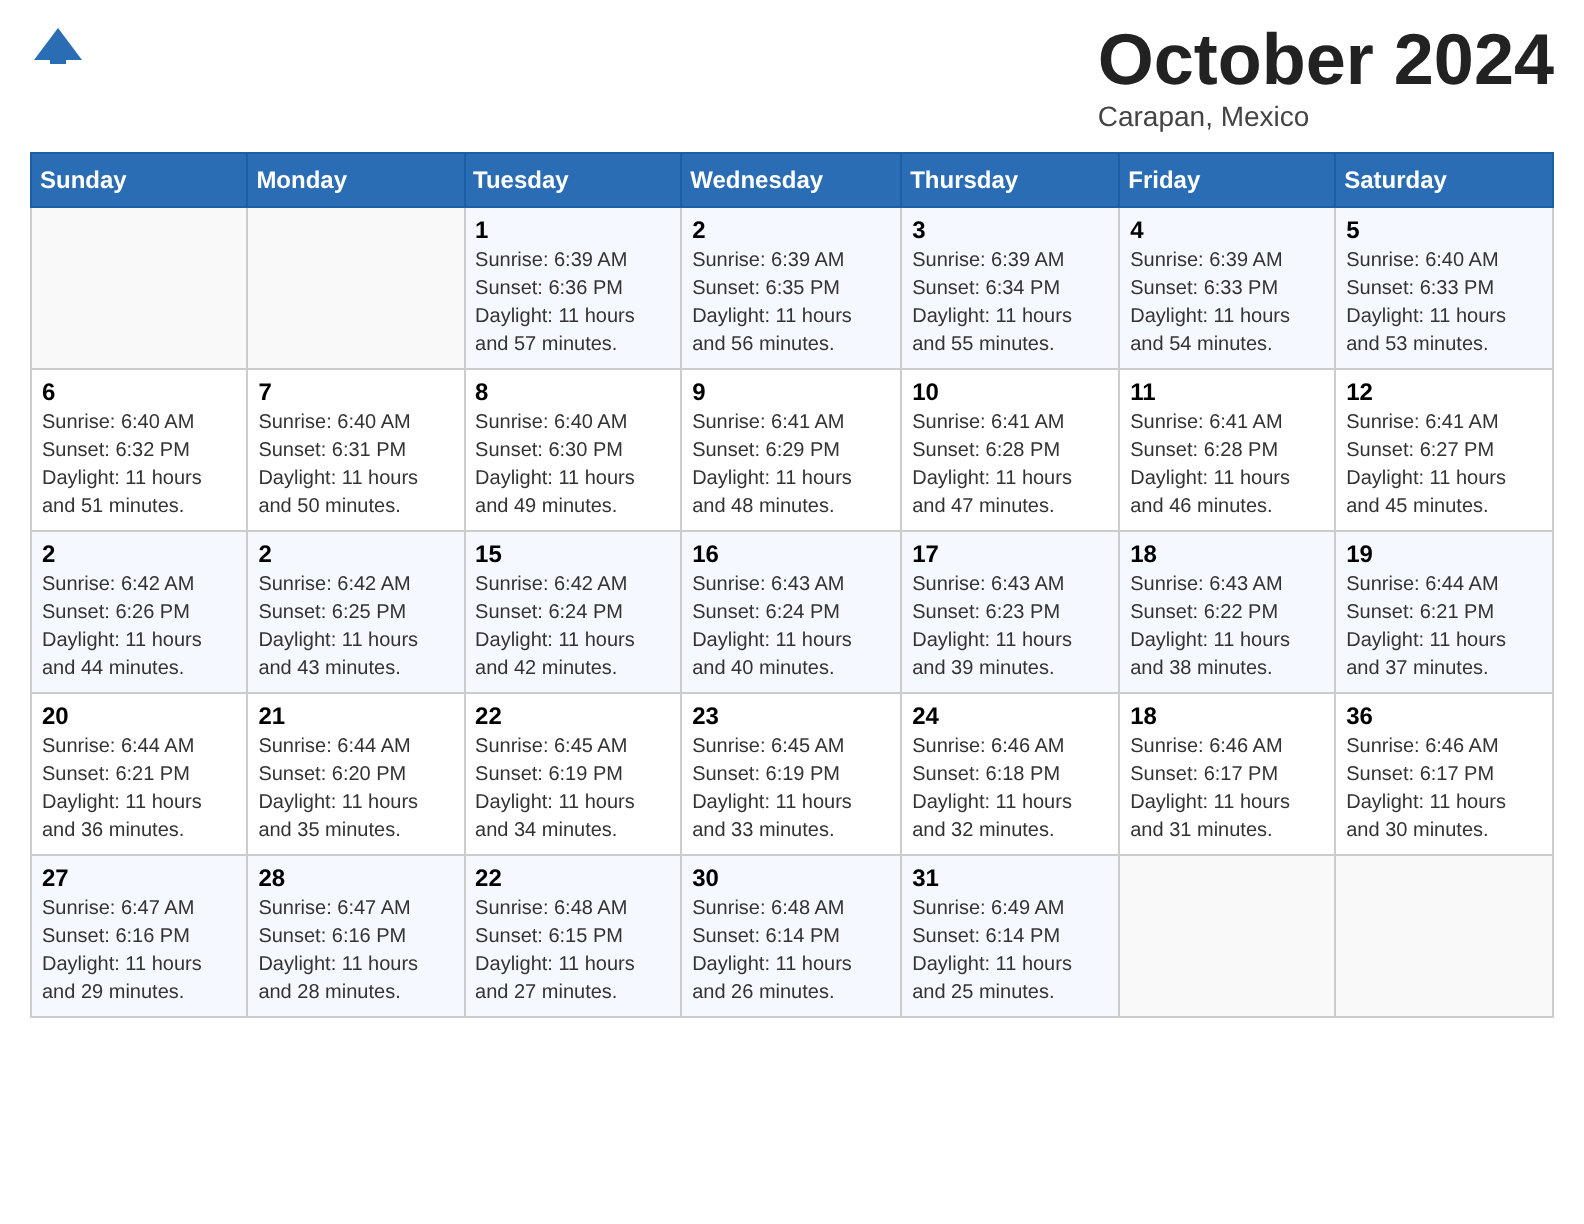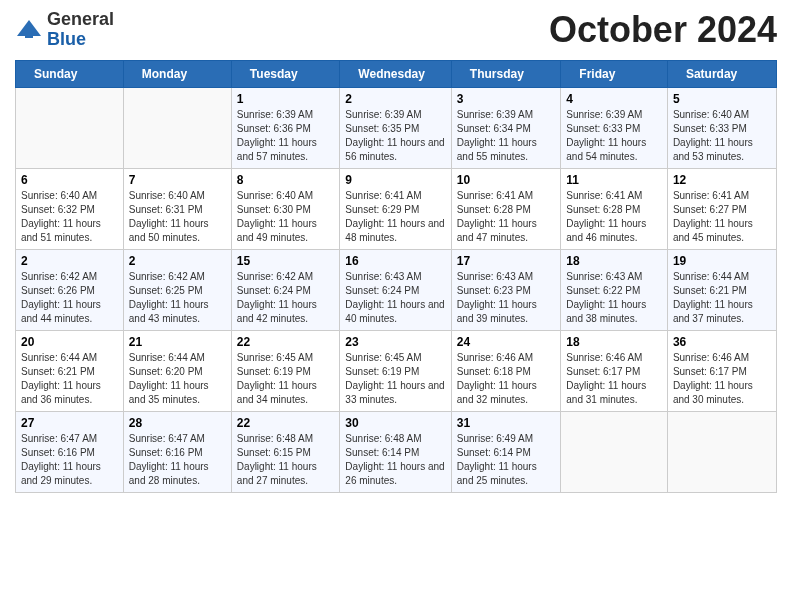--- a/index.html
+++ b/index.html
@@ -96,10 +96,6 @@
       <polygon points="14,4 26,20 2,20" fill="#2a6db5"></polygon>
       <rect x="10" y="16" width="8" height="6" fill="#2a6db5"></rect>
     </svg>
-    <div class="logo-text">
-      <span class="general">General</span><br>
-      <span class="blue">Blue</span>
-    </div>
   </div>
   <div class="title-block">
     <div class="month-title">October 2024</div>

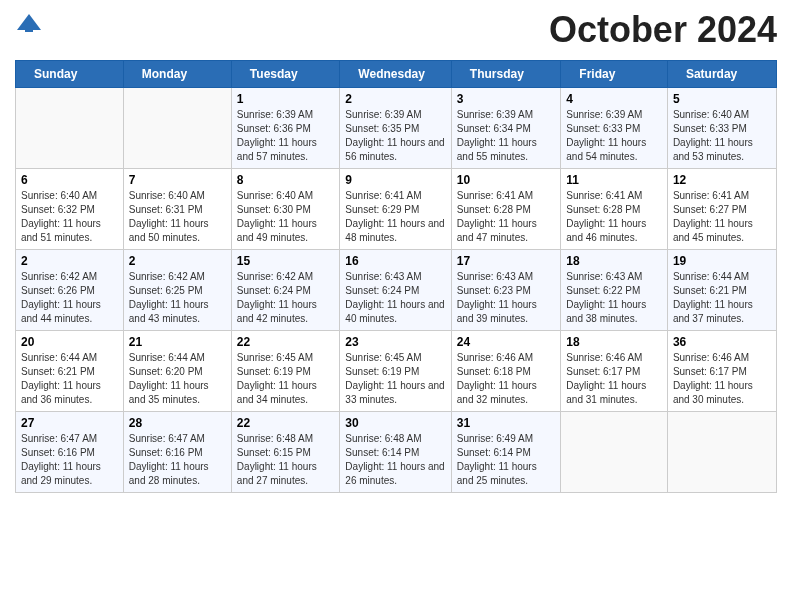--- a/index.html
+++ b/index.html
@@ -99,6 +99,7 @@
   </div>
   <div class="title-block">
     <div class="month-title">October 2024</div>
+    <div class="location">Carapan, Mexico</div>
   </div>
 </div>
 

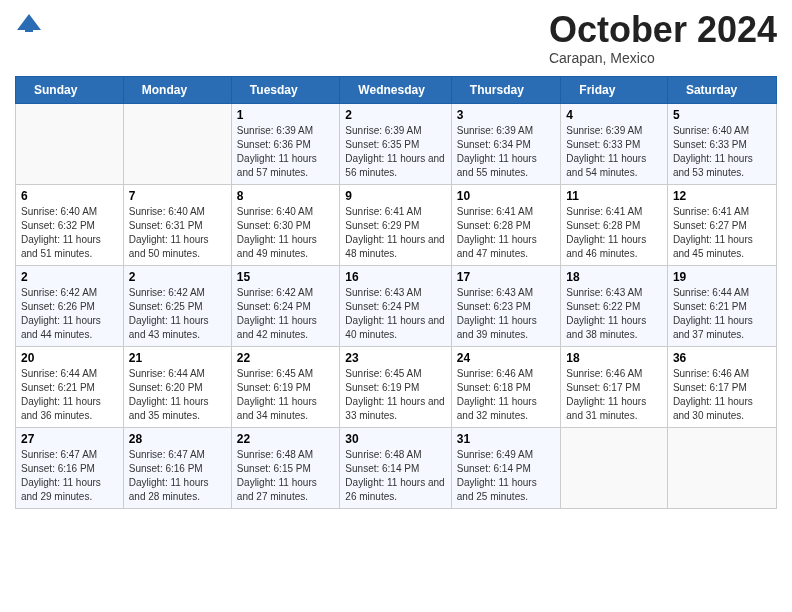--- a/index.html
+++ b/index.html
@@ -52,7 +52,7 @@
     thead tr th {
       background-color: #2a6db5;
       color: #fff;
-      padding: 6px 18px;
+      padding: 6px 4px;
       text-align: left;
       font-size: 12px;
       font-weight: bold;

